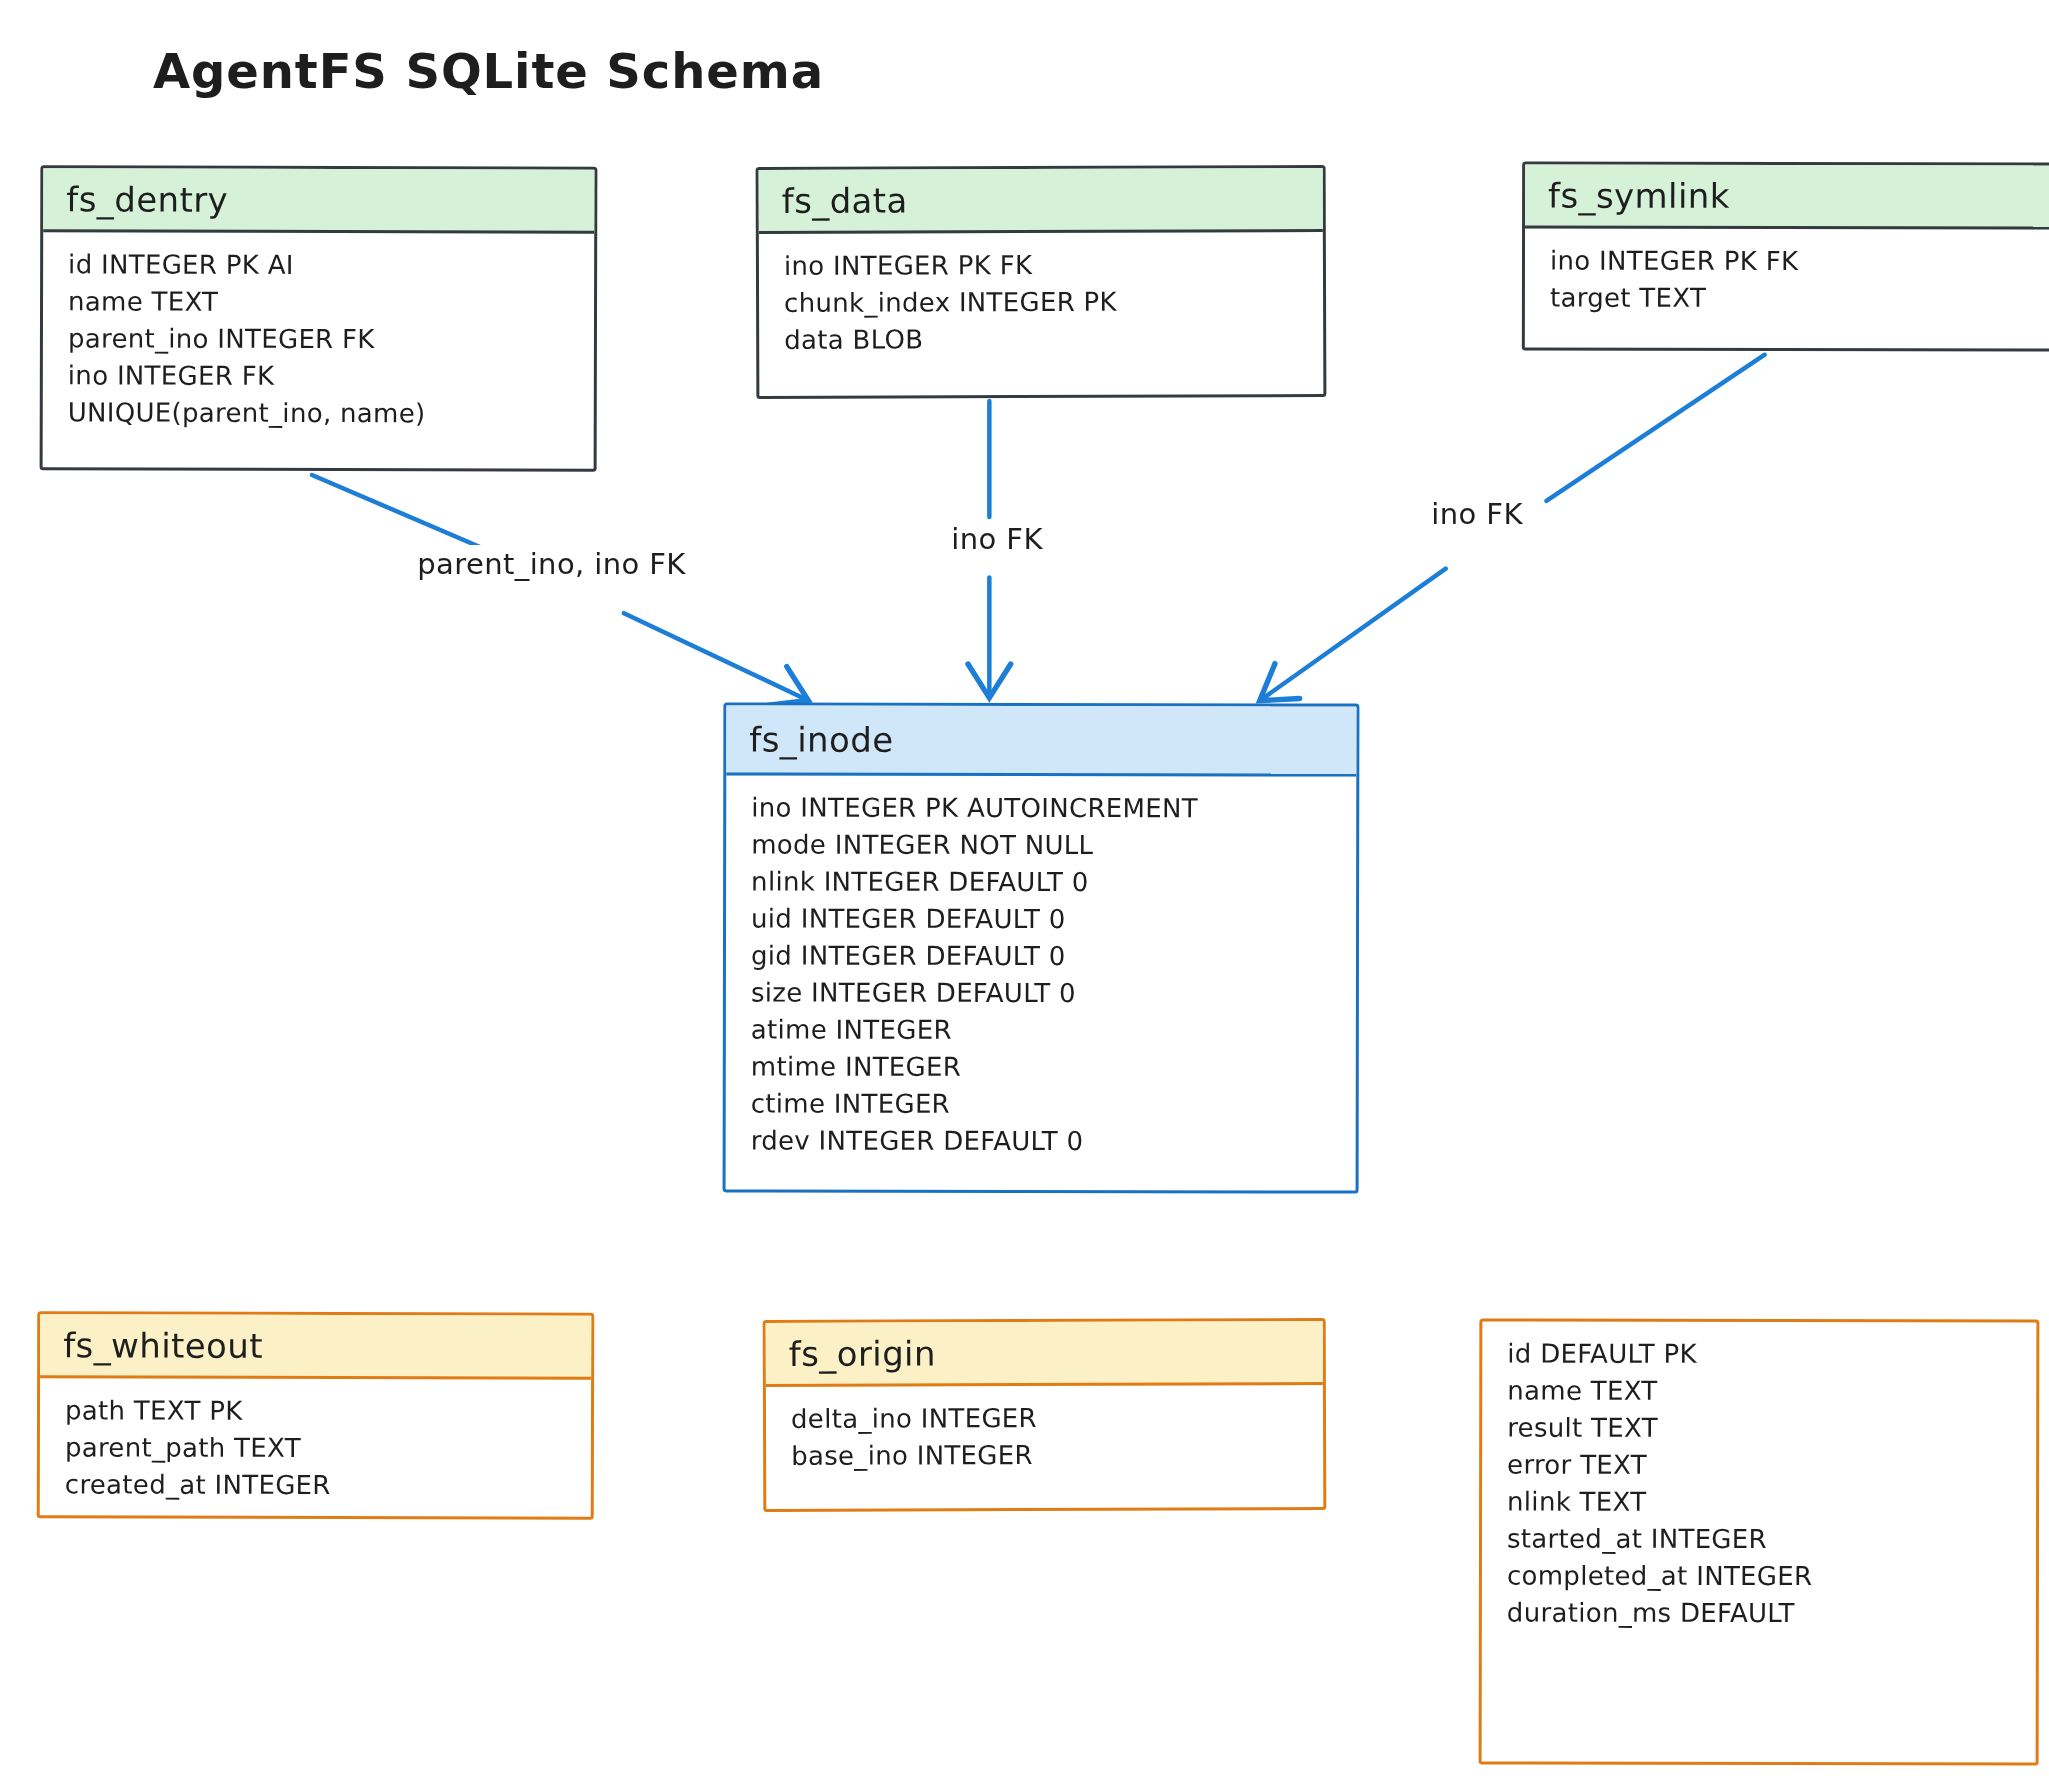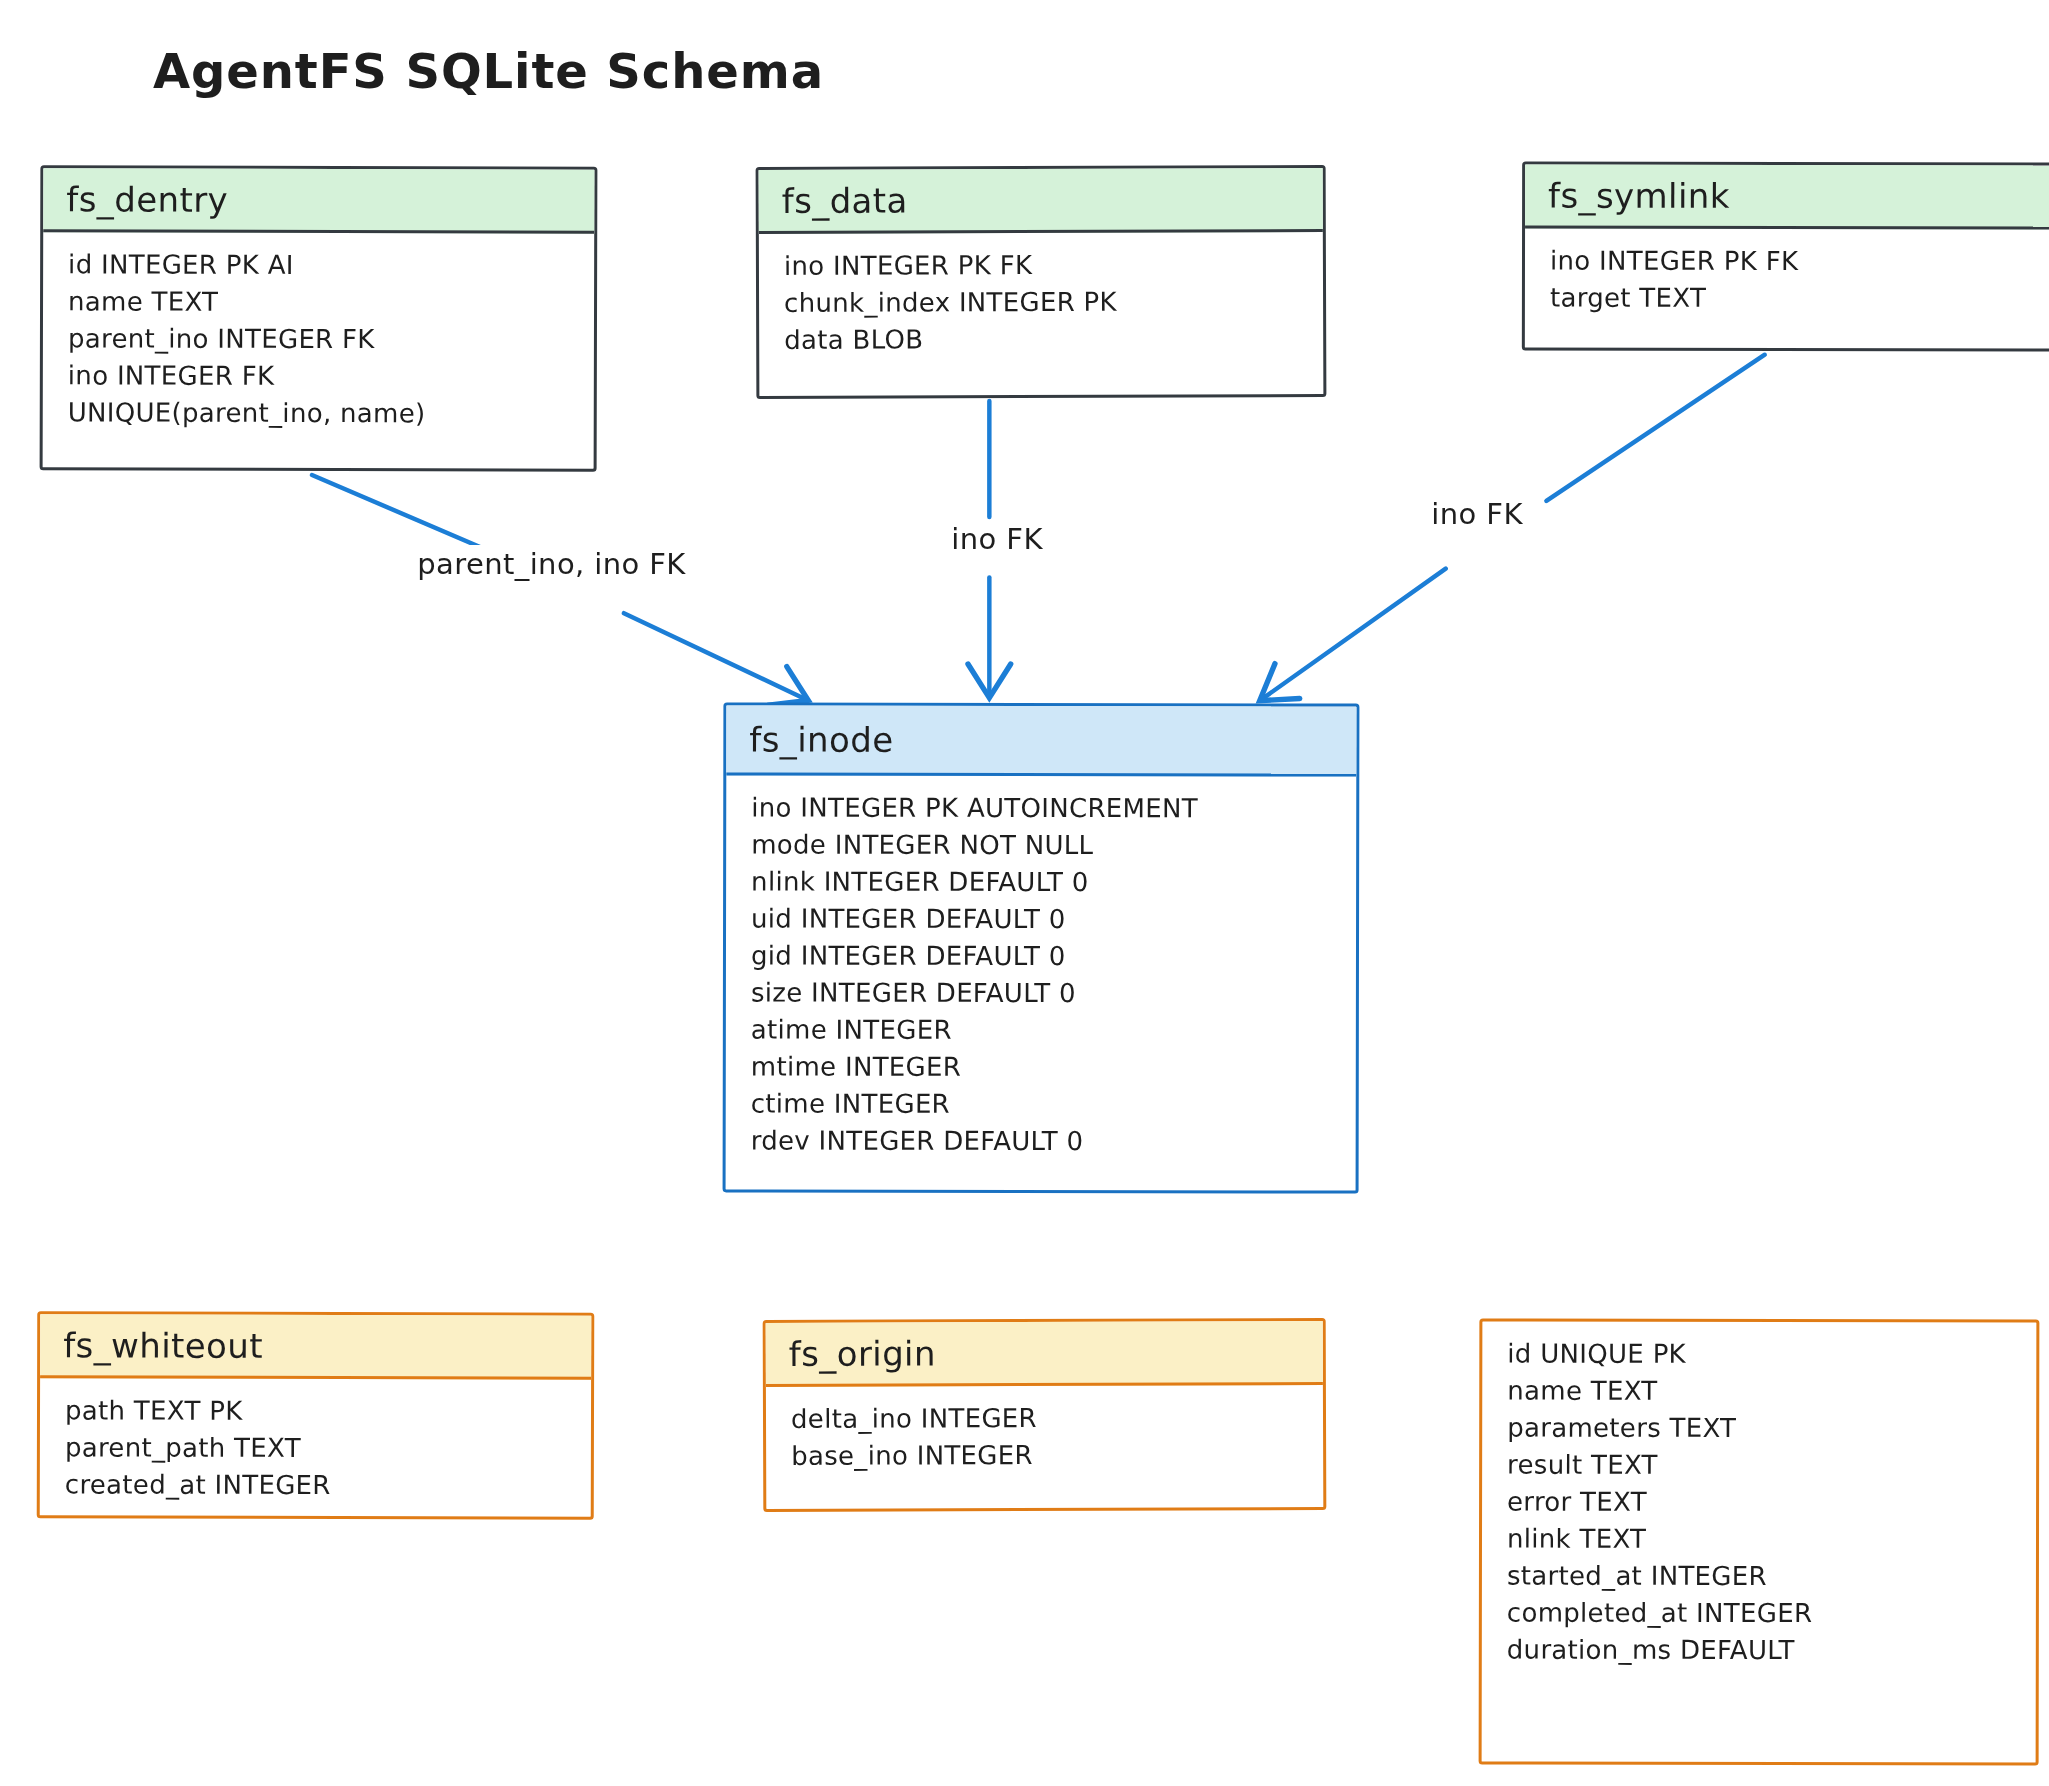--- a/index.html
+++ b/index.html
@@ -171,7 +171,7 @@
 
   <div class="table t-orange r3" style="left:1479px;top:1319px;width:560px;height:446px;">
     <div class="tbody">
-        <div class="field-row">id UNIQUE PK</div>
+        <div class="field-row">id DEFAULT PK</div>
         <div class="field-row">name TEXT</div>
         <div class="field-row">parameters TEXT</div>
         <div class="field-row">result TEXT</div>

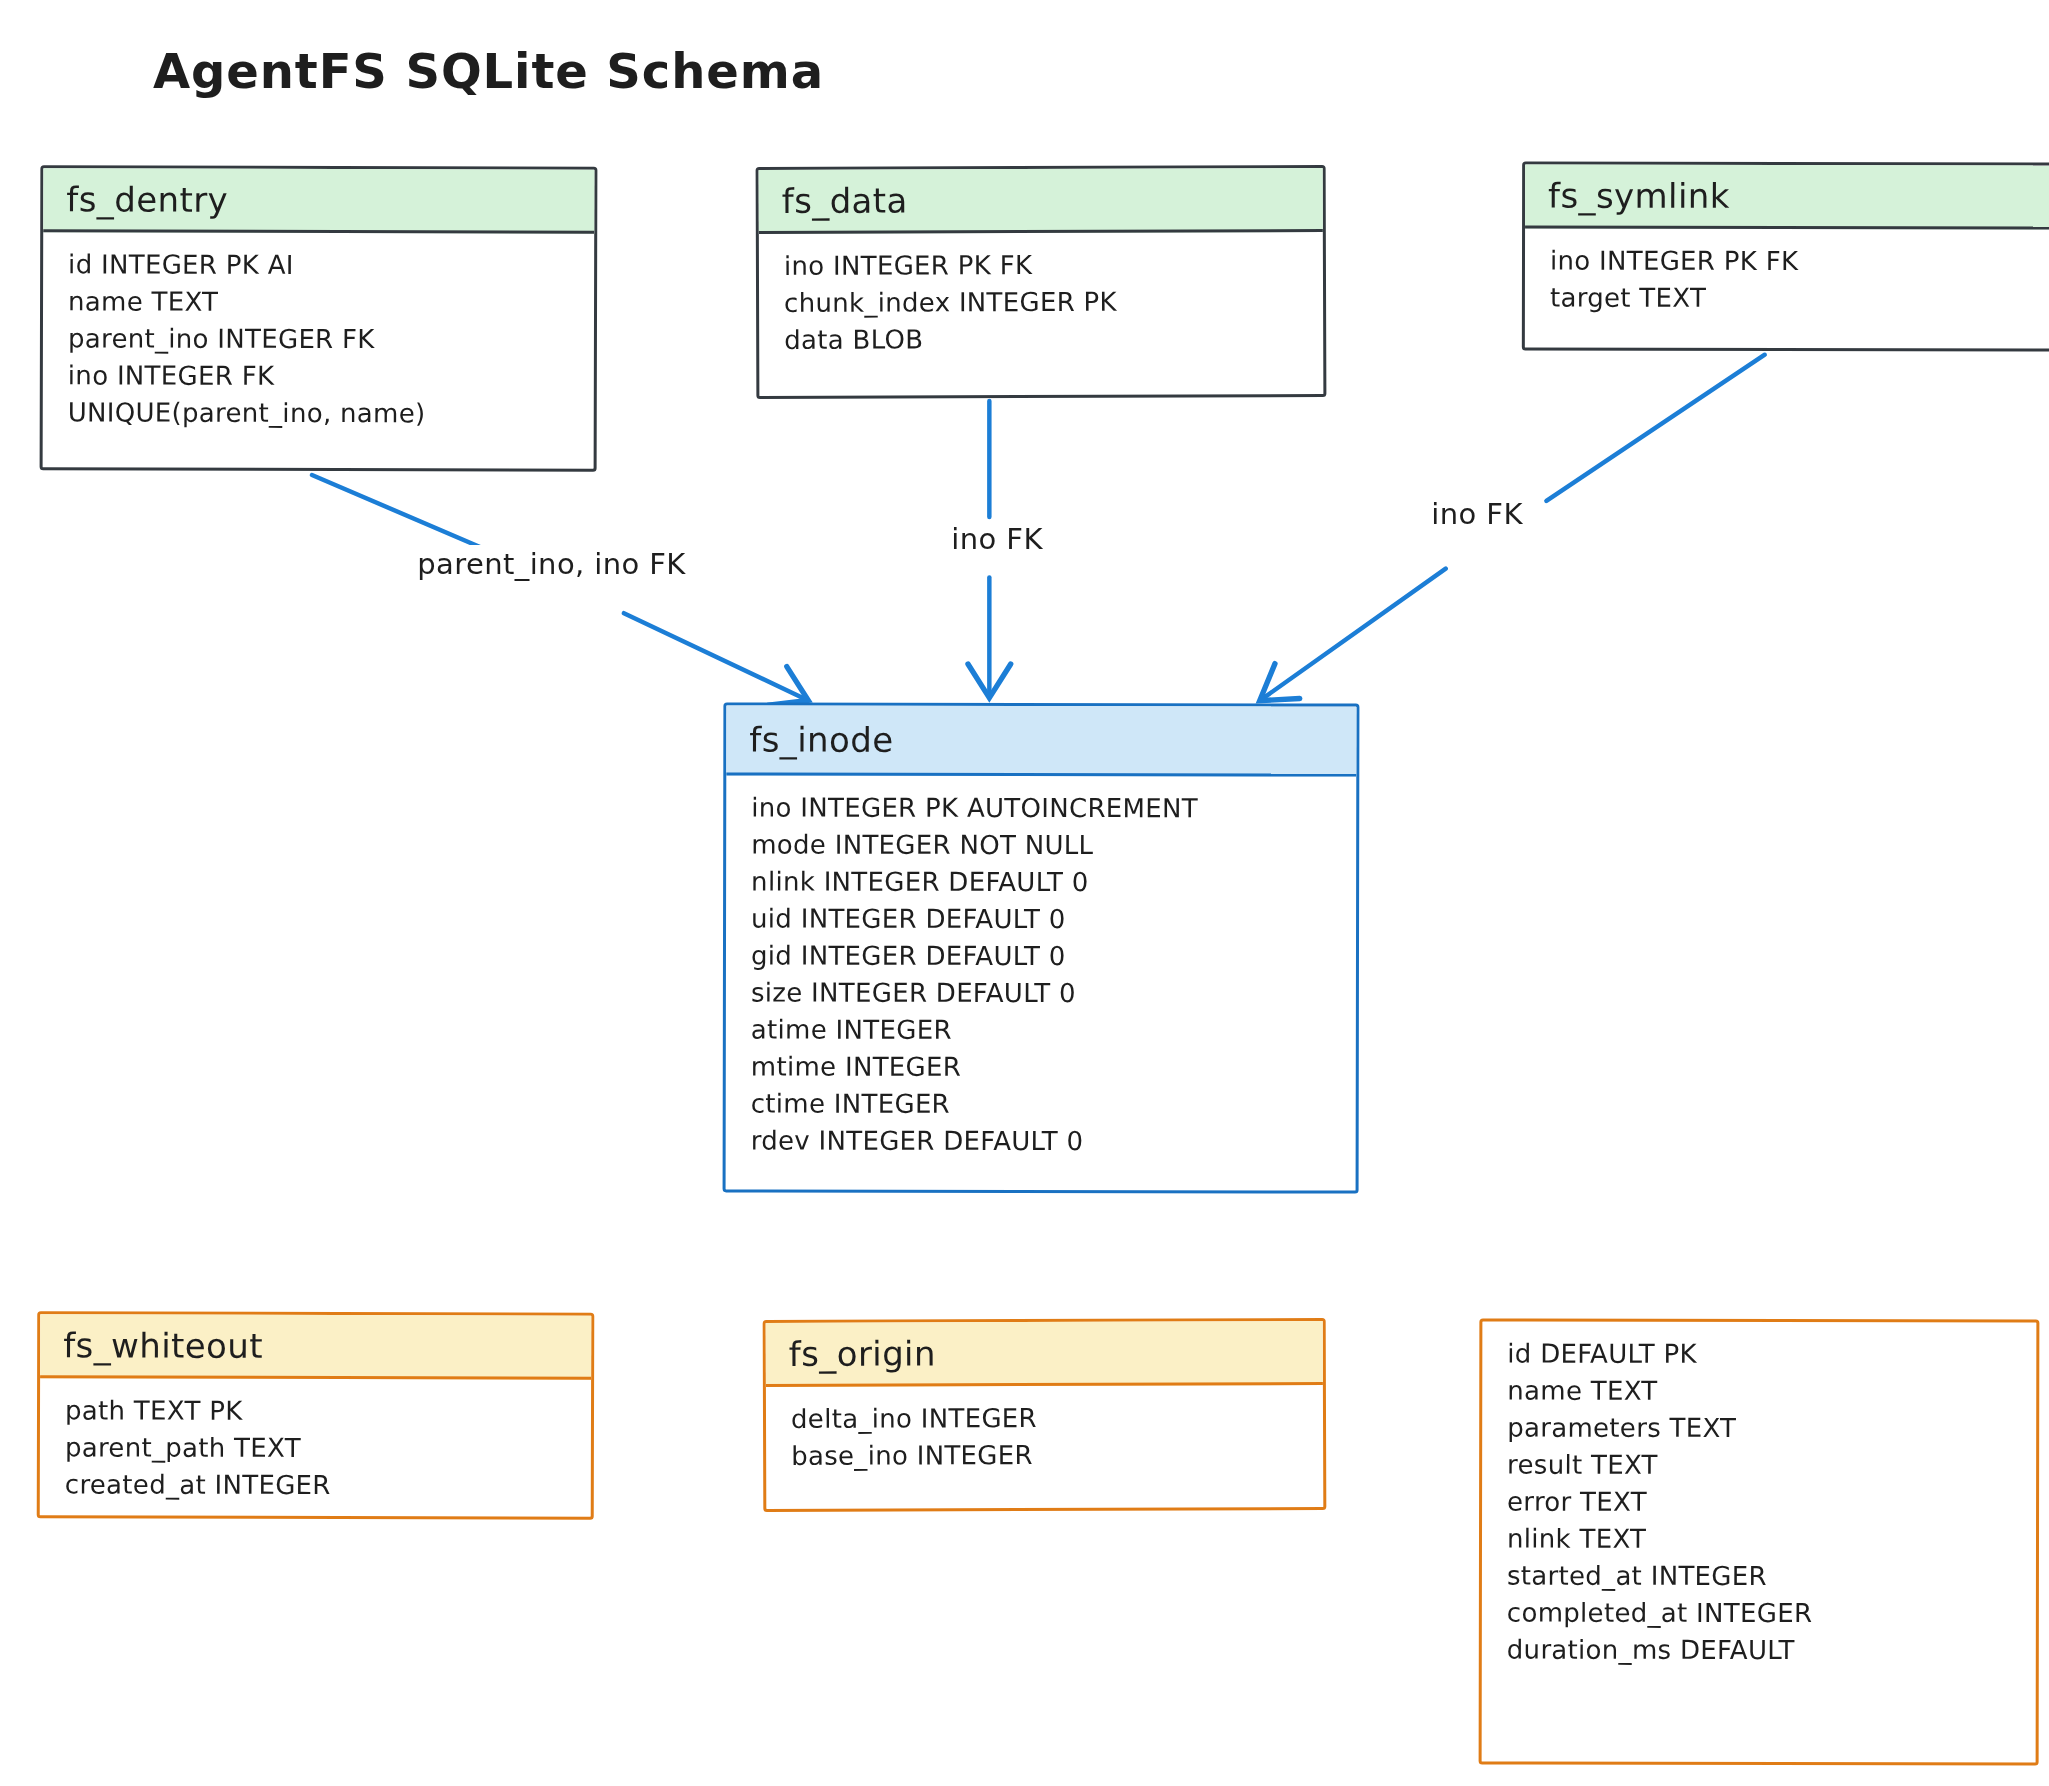--- a/index.html
+++ b/index.html
@@ -173,7 +173,6 @@
     <div class="tbody">
         <div class="field-row">id DEFAULT PK</div>
         <div class="field-row">name TEXT</div>
-        <div class="field-row">parameters TEXT</div>
         <div class="field-row">result TEXT</div>
         <div class="field-row">error TEXT</div>
         <div class="field-row">nlink TEXT</div>

